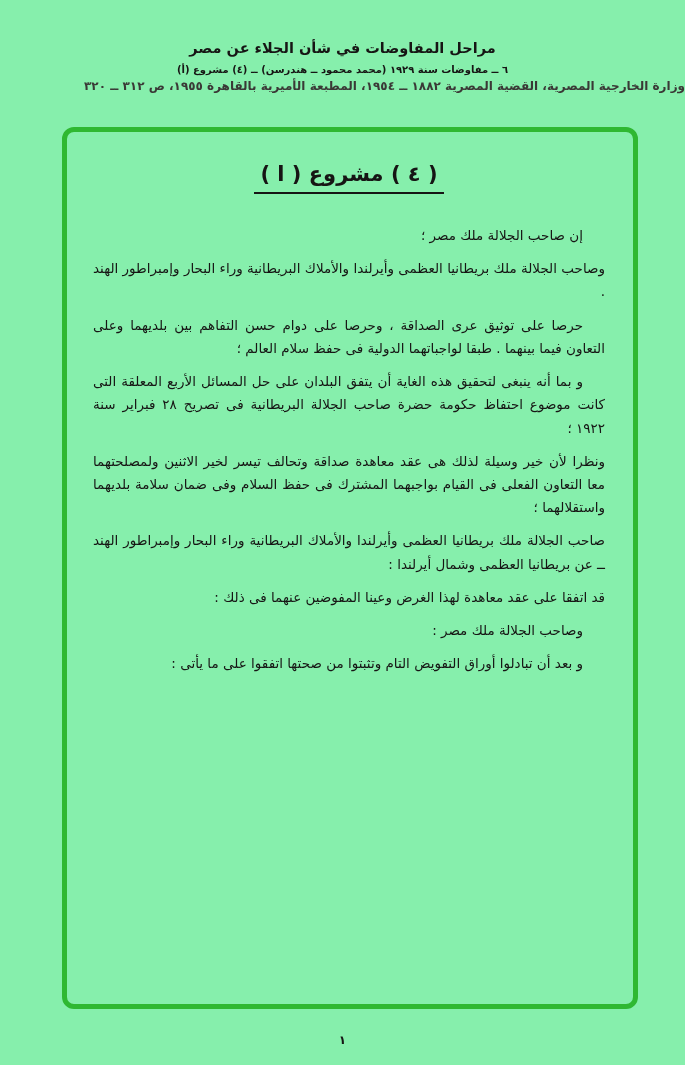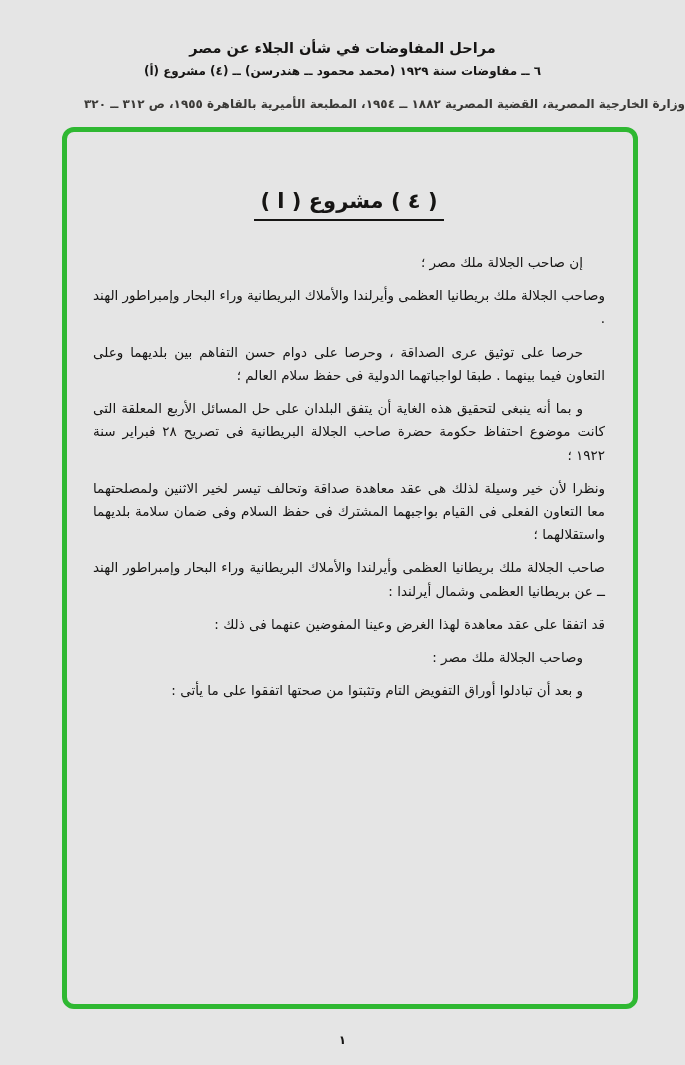--- a/index.html
+++ b/index.html
@@ -11,7 +11,7 @@
     position: relative;
     width: 685px;
     height: 1065px;
-    background: #e5e5e5;
+    background: #86efac;
     color: #161514;
     overflow: hidden;
     direction: rtl;

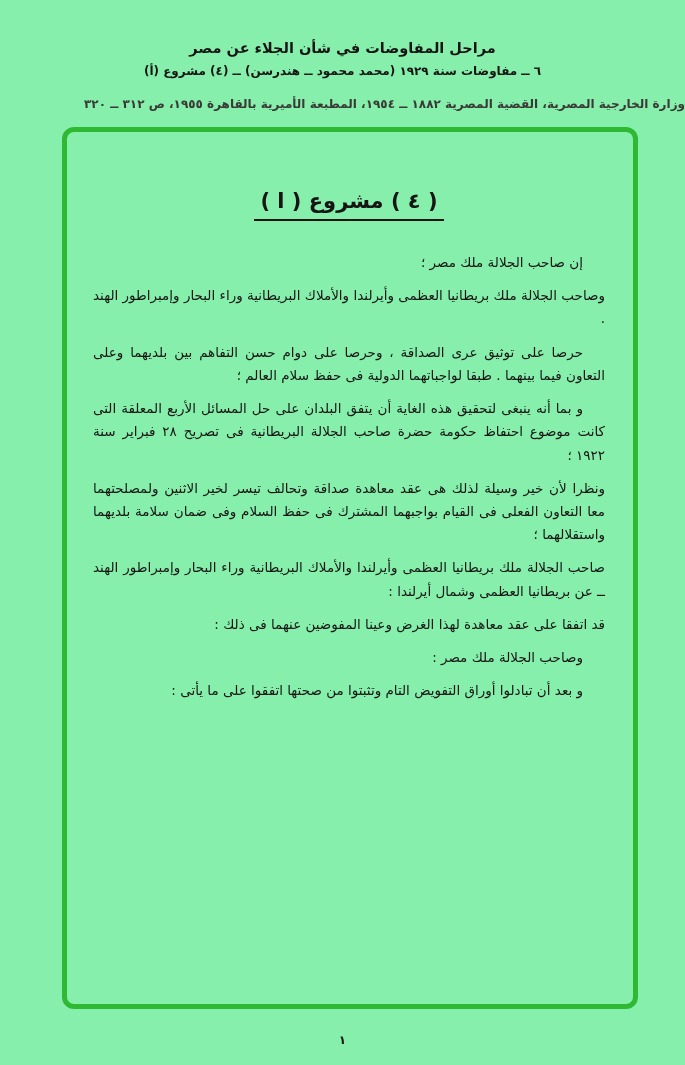--- a/index.html
+++ b/index.html
@@ -26,9 +26,9 @@
     margin-bottom: 8px;
   }
   .scan-header .subtitle {
-    font-size: 12px;
+    font-size: 10px;
     font-weight: bold;
-    margin-bottom: 19px;
+    margin-bottom: 4px;
   }
   .scan-header .source {
     font-size: 12px;

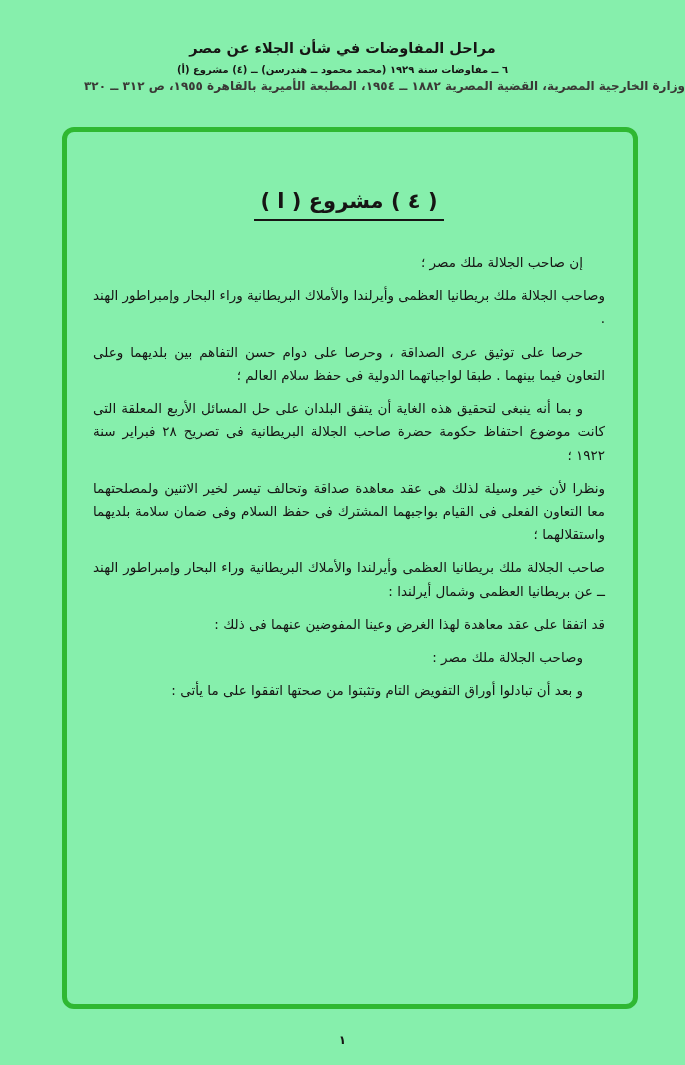--- a/index.html
+++ b/index.html
@@ -58,7 +58,6 @@
     font-weight: bold;
     border-bottom: 2px solid #161514;
     padding: 0 6px 6px 6px;
-    margin-top: 27px;
   }
   .doc-body {
     font-size: 13.5px;

